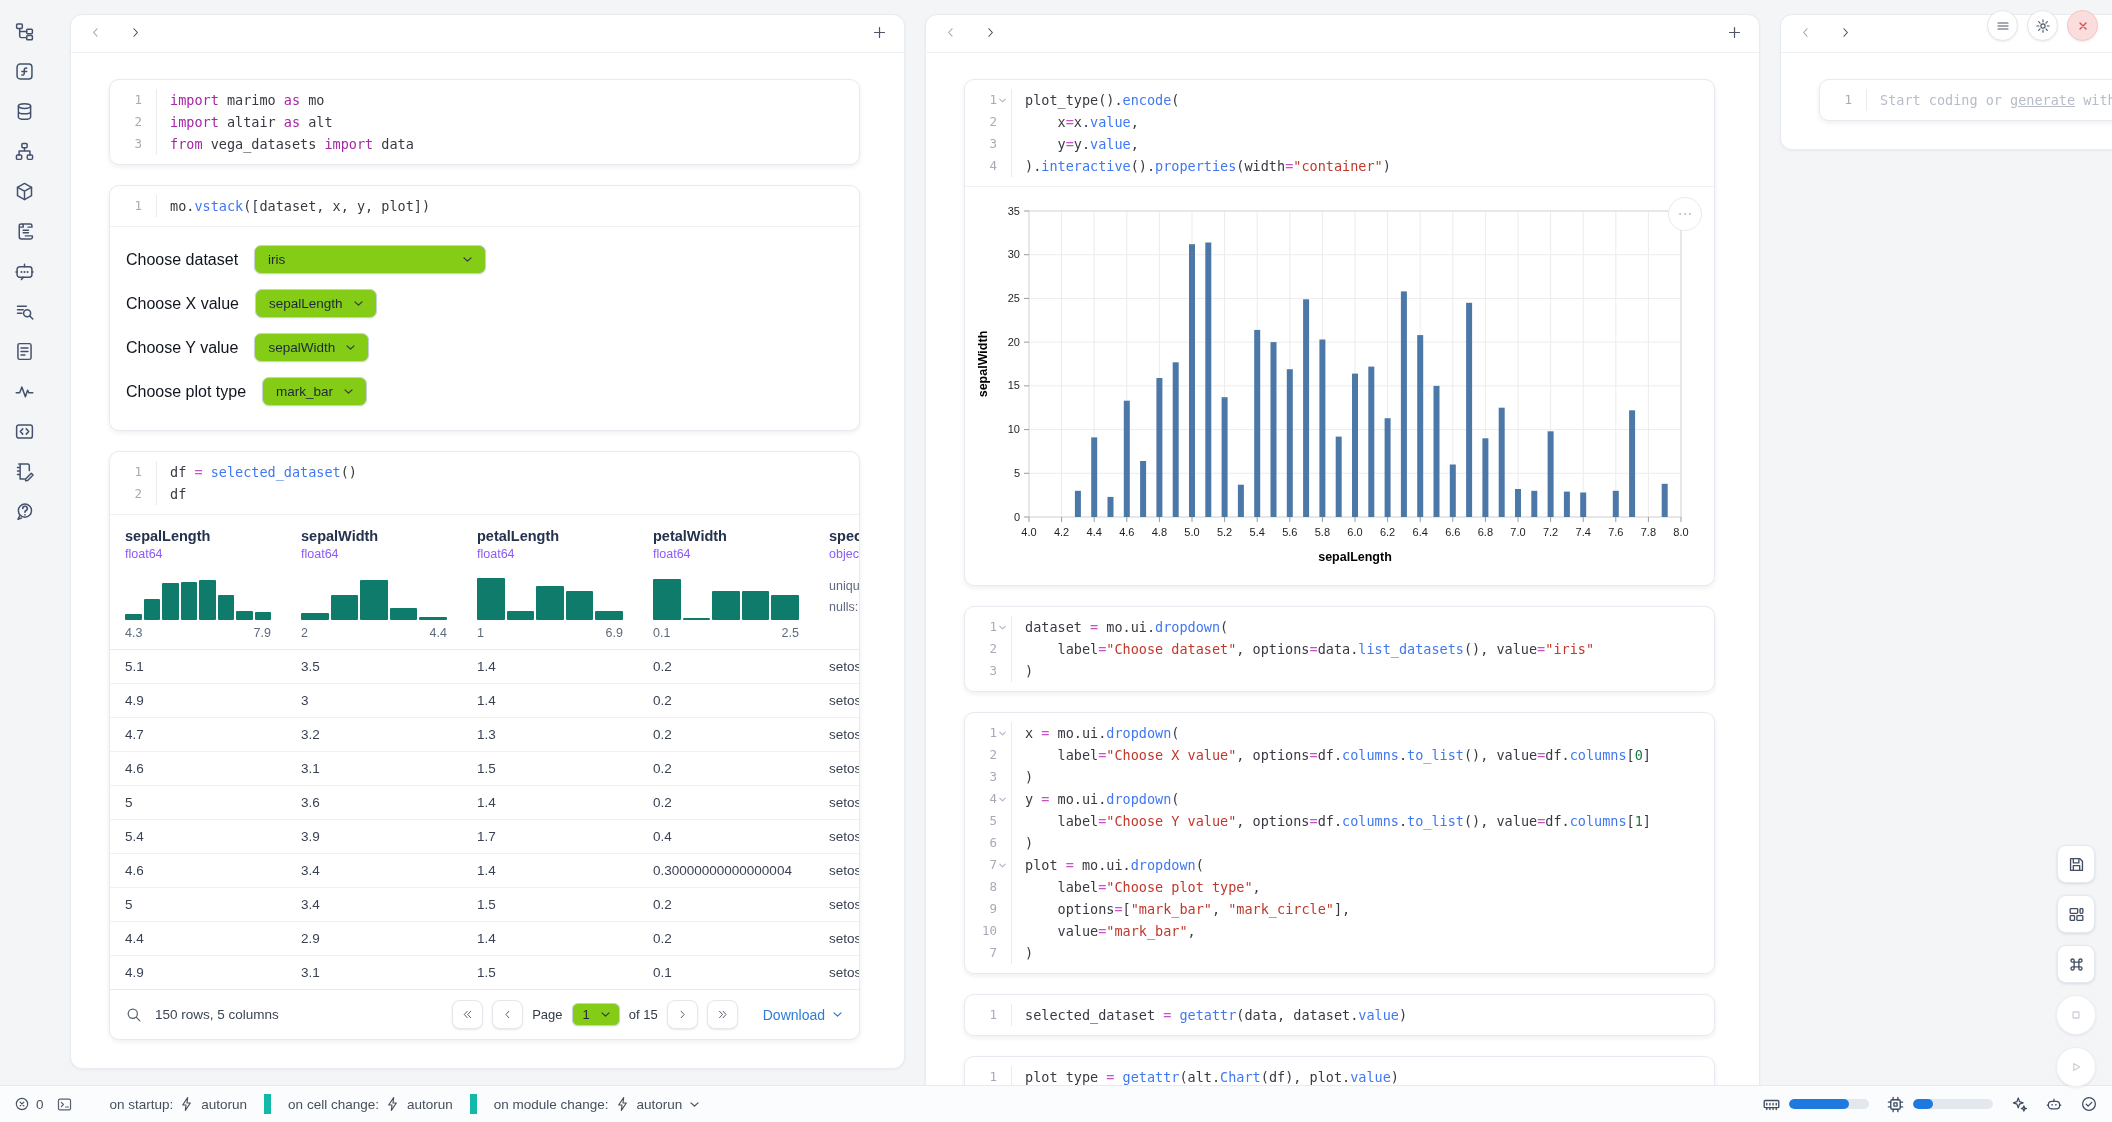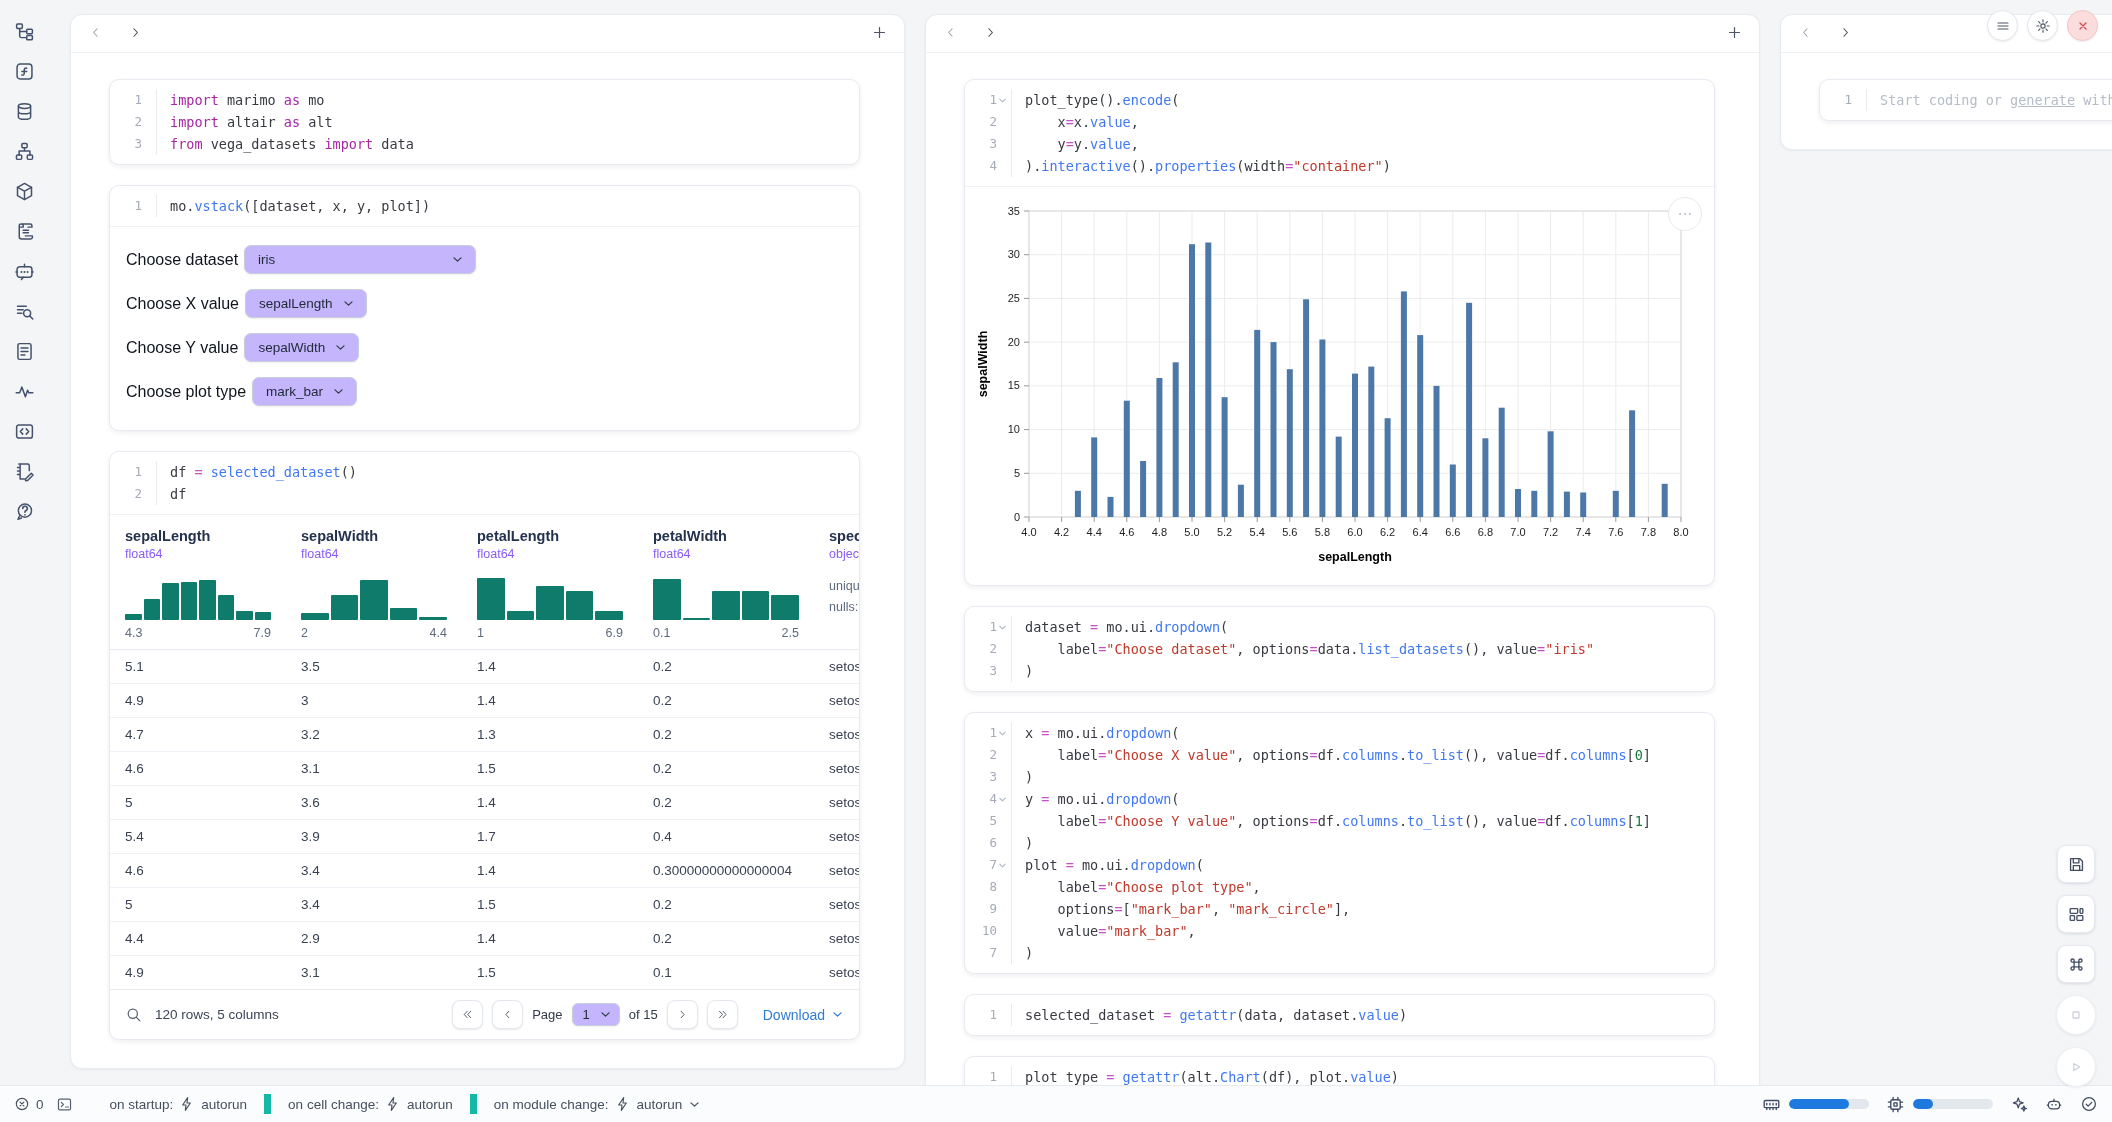--- a/index.html
+++ b/index.html
@@ -46,7 +46,7 @@
 
   
   .controls { padding:18px 18px 24px 16px; display:flex; flex-direction:column; gap:15px; }
-  .ctl-row { display:flex; align-items:center; gap:6px; }
+  .ctl-row { display:flex; align-items:center; gap:16px; }
   .ctl-label { font-size:16px; color:#10151f; }
   .select { display:inline-flex; align-items:center; gap:9px; border:1px solid #c7cfda; border-radius:7px; background:#c4b5fd; box-shadow:0 1px 2px rgba(16,24,40,.07); padding:6px 11px 6px 13px; font-size:13.5px; color:#1f2937; cursor:pointer; }
   .select.wide { width:232px; justify-content:space-between; }

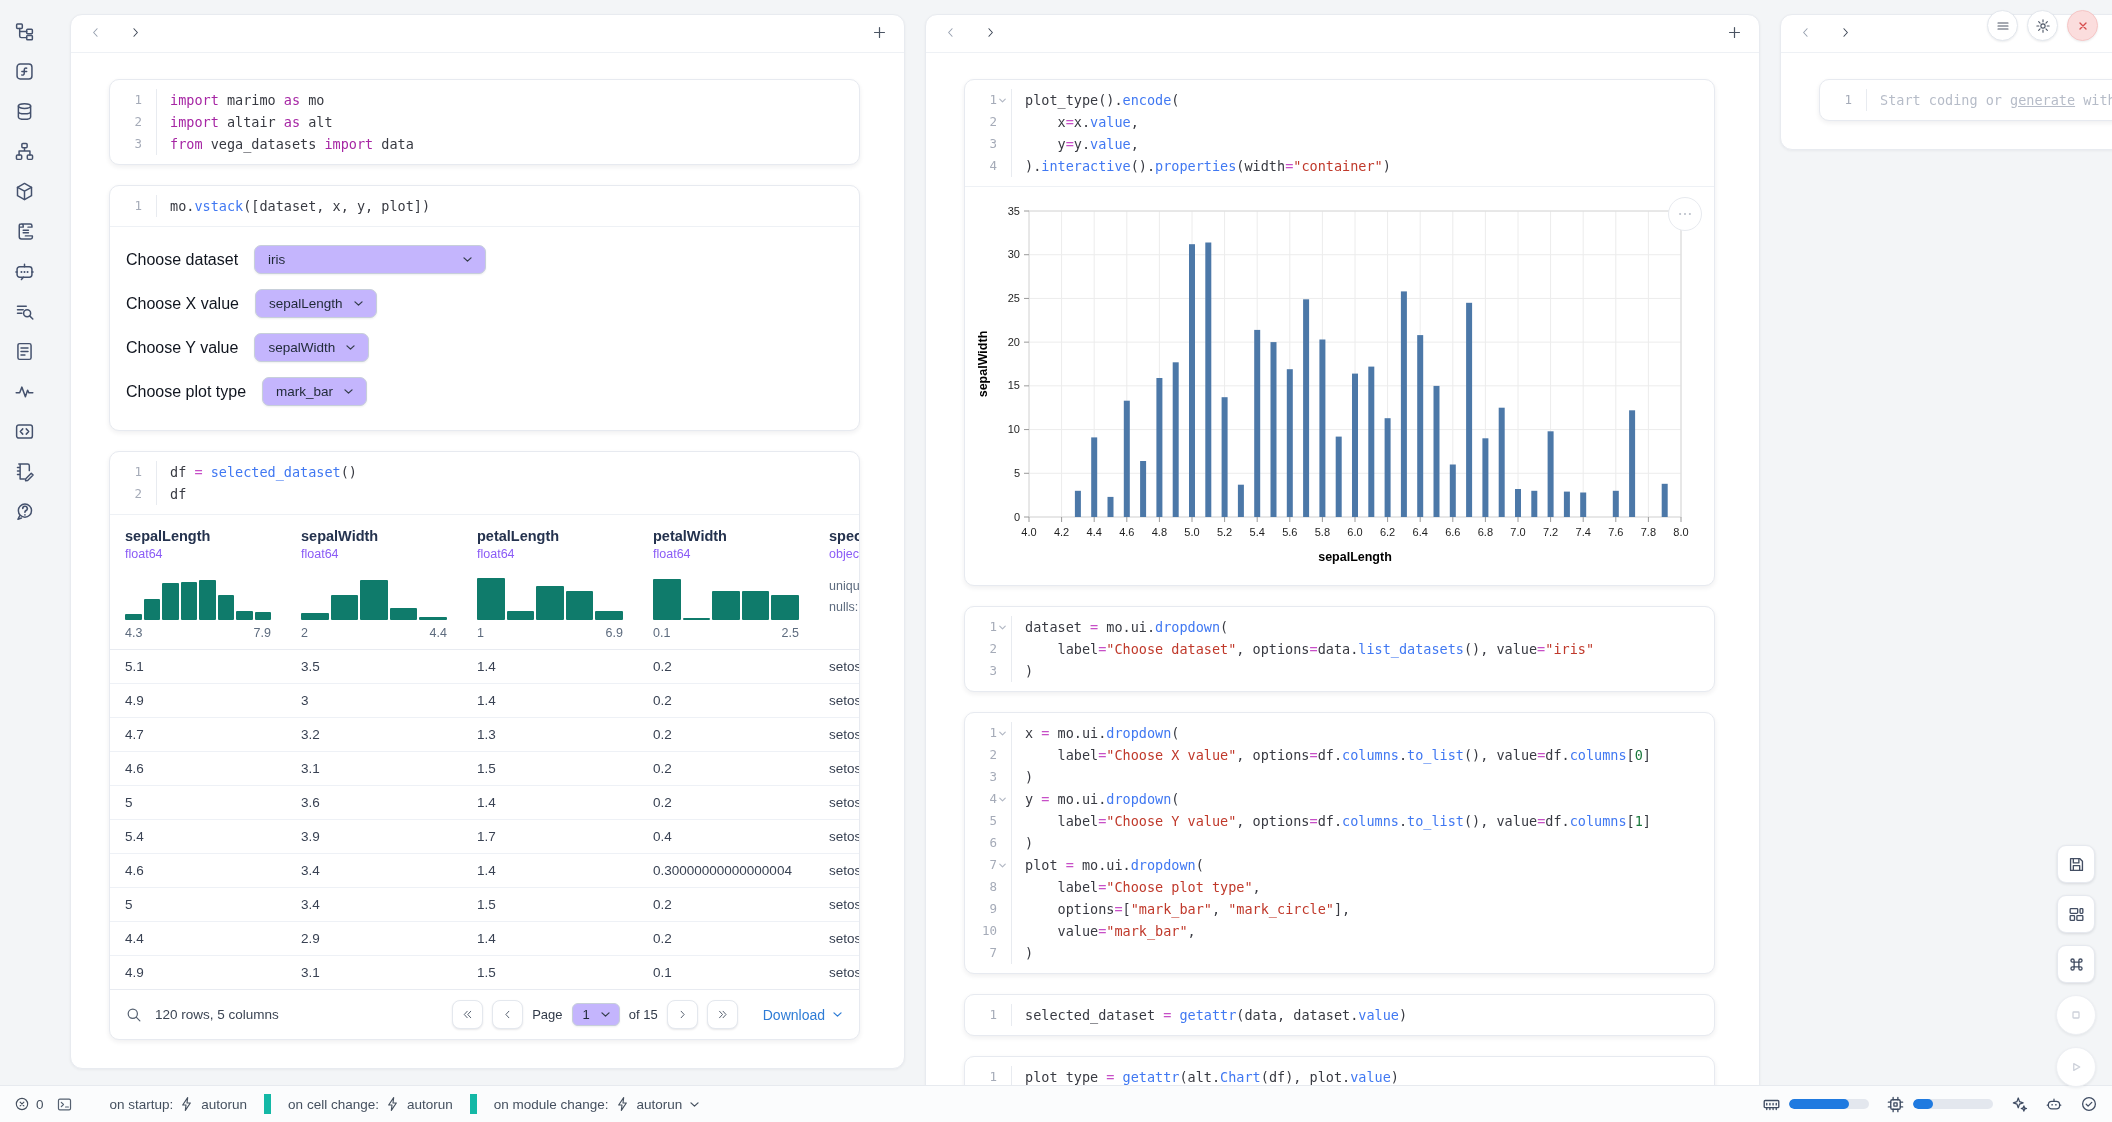--- a/index.html
+++ b/index.html
@@ -48,7 +48,7 @@
   .controls { padding:18px 18px 24px 16px; display:flex; flex-direction:column; gap:15px; }
   .ctl-row { display:flex; align-items:center; gap:16px; }
   .ctl-label { font-size:16px; color:#10151f; }
-  .select { display:inline-flex; align-items:center; gap:9px; border:1px solid #c7cfda; border-radius:7px; background:#c4b5fd; box-shadow:0 1px 2px rgba(16,24,40,.07); padding:6px 11px 6px 13px; font-size:13.5px; color:#1f2937; cursor:pointer; }
+  .select { display:inline-flex; align-items:center; gap:9px; border:1px solid #c7cfda; border-radius:7px; background:#84cc16; box-shadow:0 1px 2px rgba(16,24,40,.07); padding:6px 11px 6px 13px; font-size:13.5px; color:#1f2937; cursor:pointer; }
   .select.wide { width:232px; justify-content:space-between; }
   .sel-chev { width:13px; height:13px; color:#333c4a; flex:none; }
   .select.mini { padding:3px 7px 3px 10px; font-size:13px; border-radius:6px; }

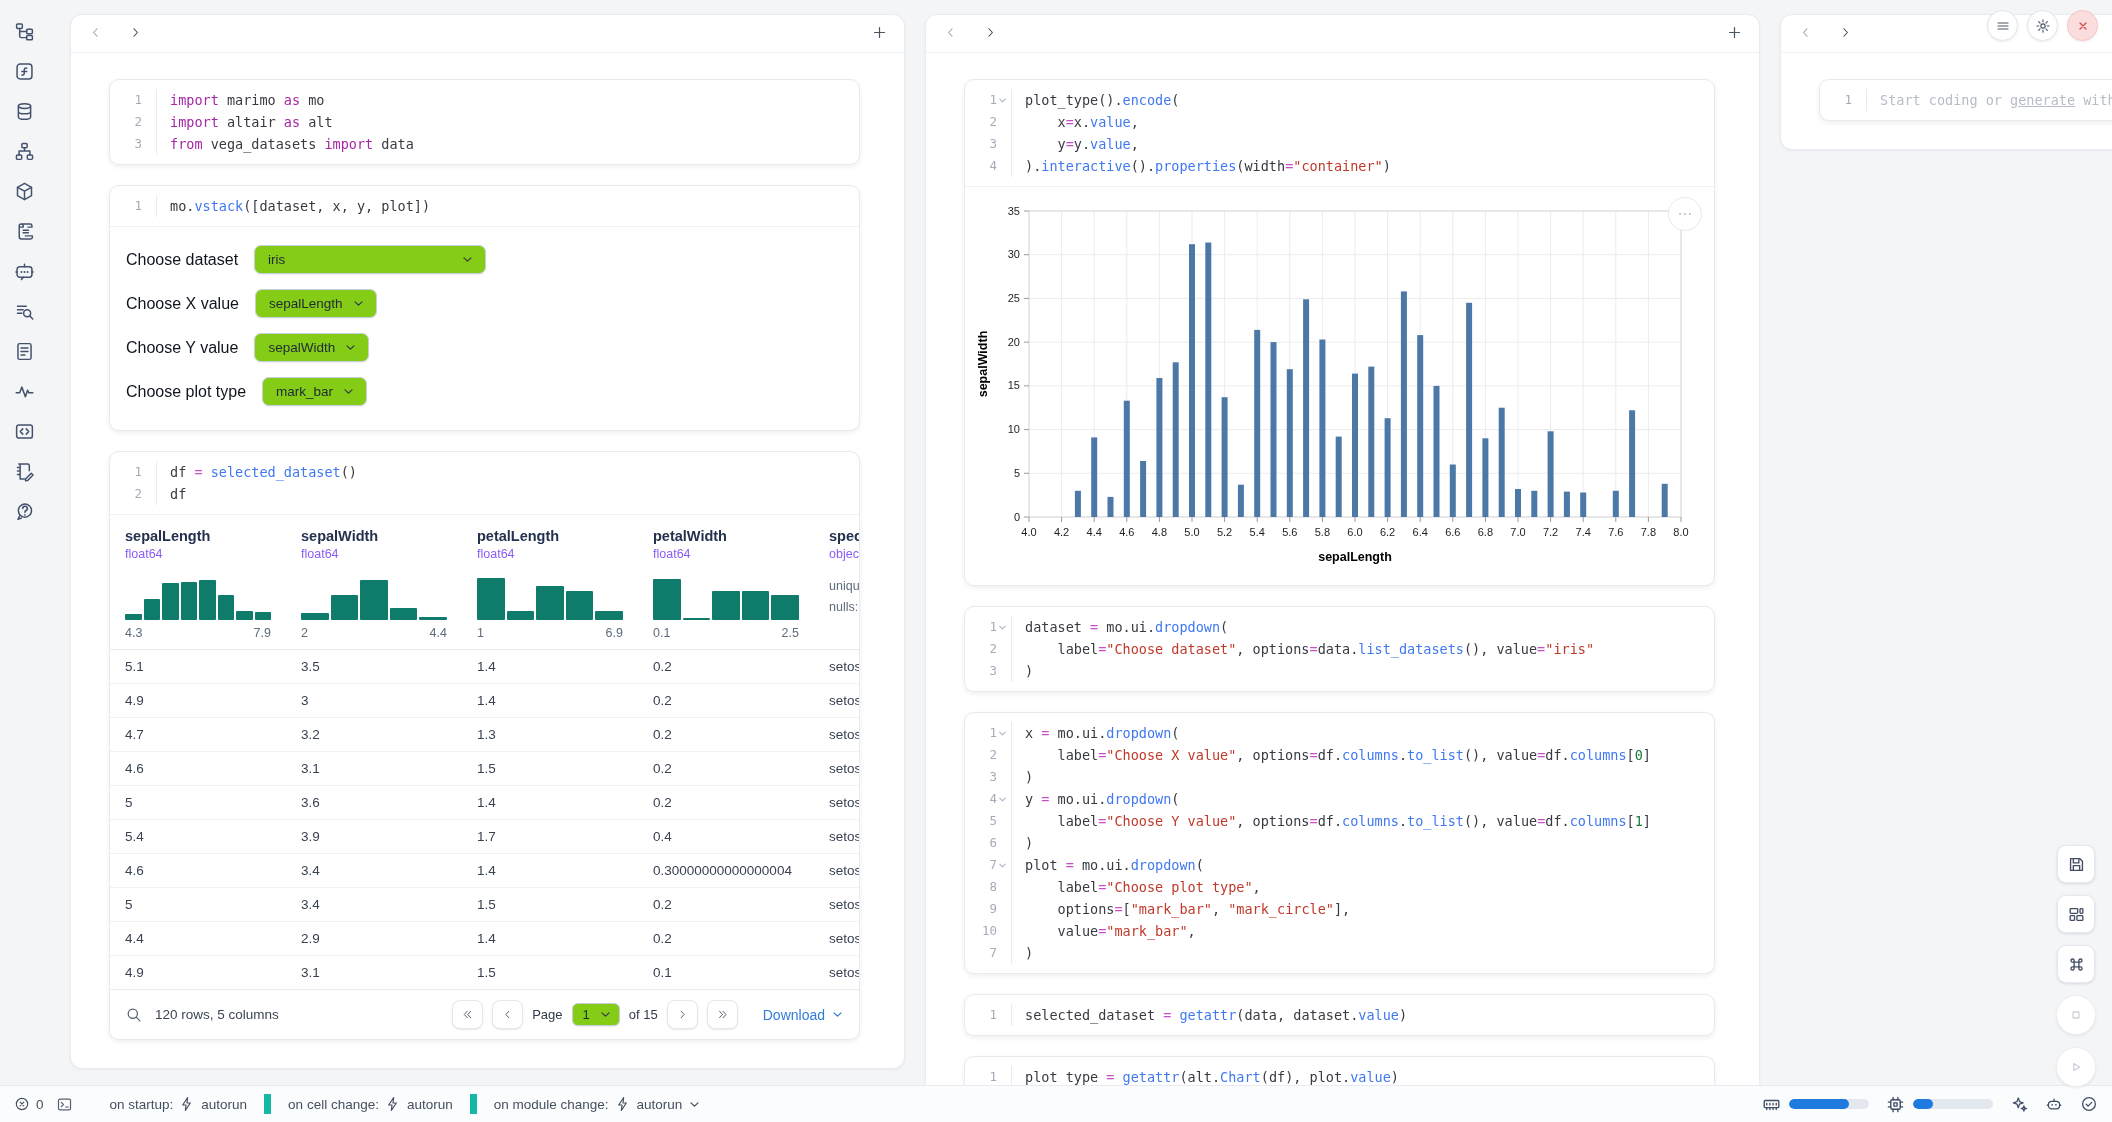--- a/index.html
+++ b/index.html
@@ -527,7 +527,7 @@
                     </svg>
                   </span>
                 </button>
-              <span class="tsummary">120 rows, 5 columns</span>
+              <span class="tsummary">150 rows, 5 columns</span>
               <div class="pager">
                 <button class="pg-btn">
                     <span class="icon">

